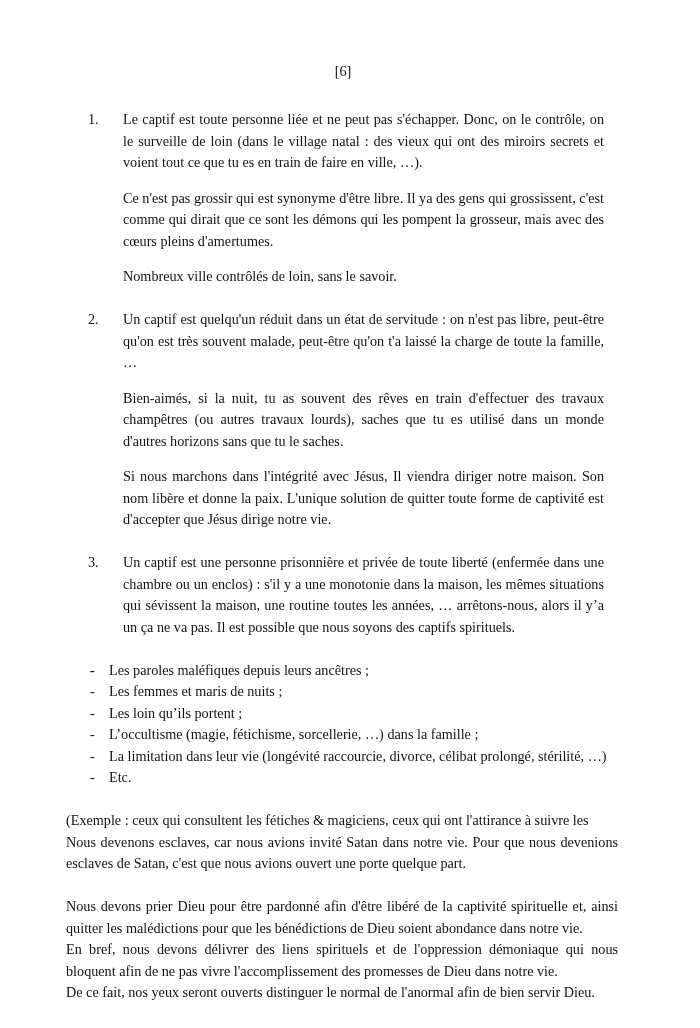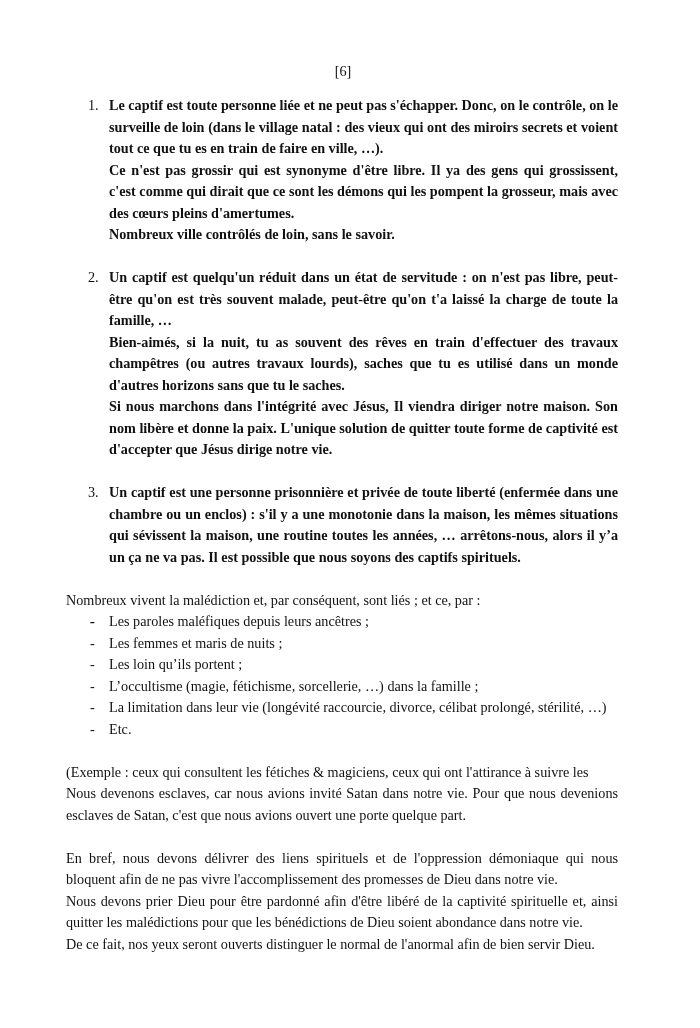--- a/index.html
+++ b/index.html
@@ -15,7 +15,7 @@
     .numbered { list-style: none; margin: 0; padding: 0; }
     .numbered li { position: relative; padding-left: 43px; margin-bottom: 21.5px; text-align: justify; }
     .numbered li .num { position: absolute; left: 22px; top: 0; }
-    .numbered li p { margin: 0; text-align: justify; font-weight: bold; }
+    .numbered li p { margin: 14px; text-align: justify; }
     .para { margin: 0 0 21.5px 0; text-align: justify; }
     .para p { margin: 0; text-align: justify; }
     .dash-list { list-style: none; margin: 0 0 21.5px 0; padding: 0; }

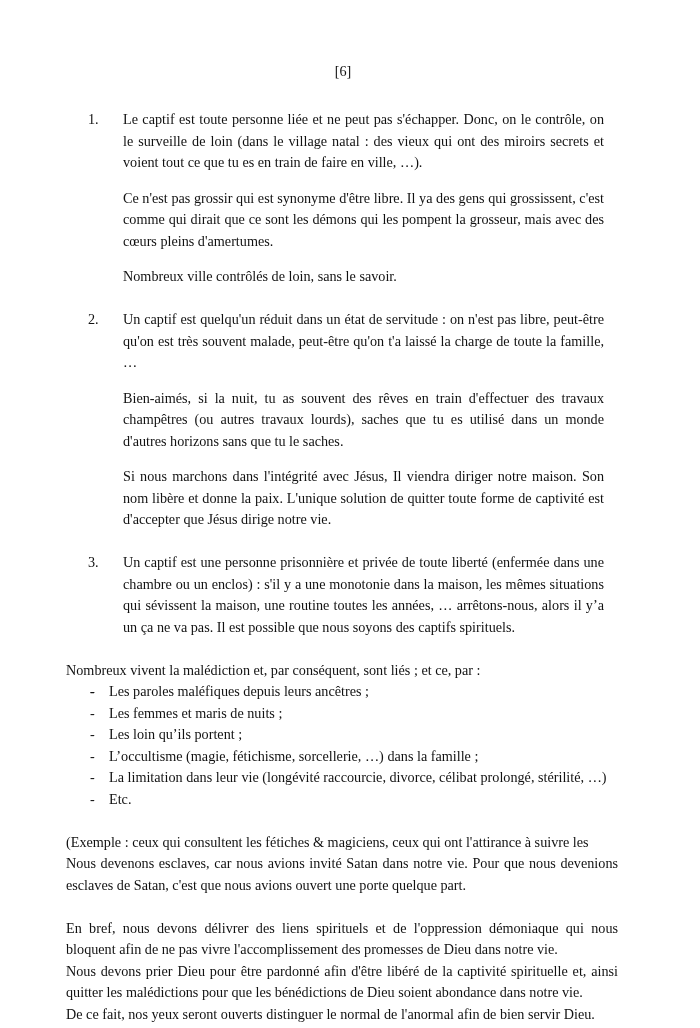--- a/index.html
+++ b/index.html
@@ -49,7 +49,6 @@
     </li>
   </ol>
 
-  <p class="para" style="margin-bottom:0">Nombreux vivent la malédiction et, par conséquent, sont liés ; et ce, par :</p>
   <ul class="dash-list">
     <li><span class="dash">-</span></li>
     <li><span class="dash">-</span><span>Les paroles maléfiques depuis leurs ancêtres ;</span></li>

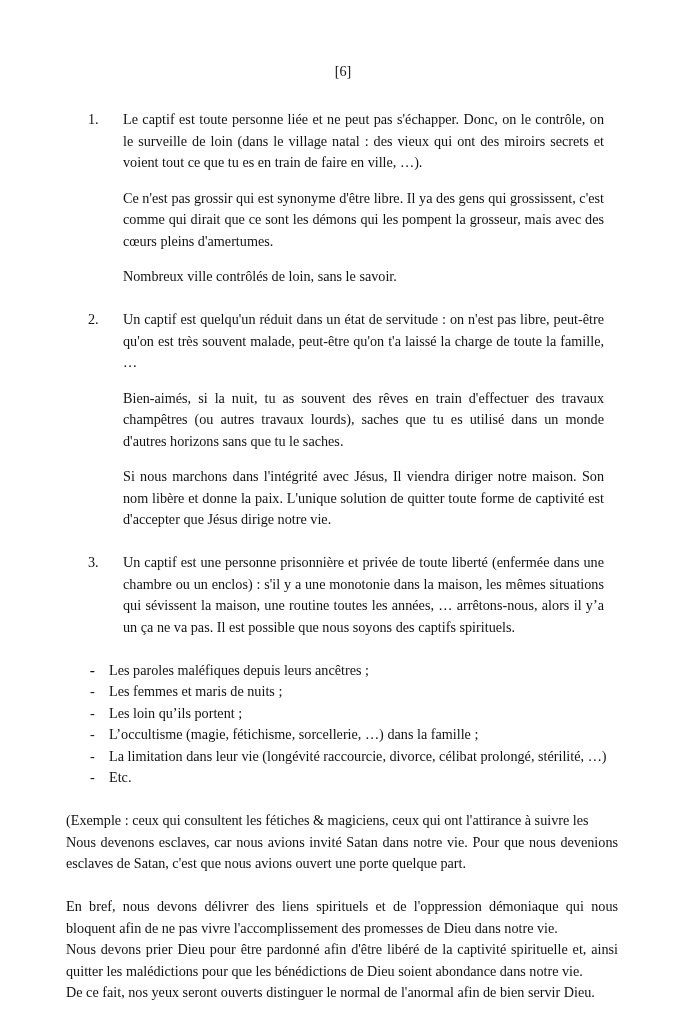--- a/index.html
+++ b/index.html
@@ -65,8 +65,8 @@
   </div>
 
   <div class="para">
+    <p>Nous devons prier Dieu pour être pardonné afin d'être libéré de la captivité spirituelle et, ainsi quitter les malédictions pour que les bénédictions de Dieu soient abondance dans notre vie.</p>
     <p>En bref, nous devons délivrer des liens spirituels et de l'oppression démoniaque qui nous bloquent afin de ne pas vivre l'accomplissement des promesses de Dieu dans notre vie.</p>
-    <p>Nous devons prier Dieu pour être pardonné afin d'être libéré de la captivité spirituelle et, ainsi quitter les malédictions pour que les bénédictions de Dieu soient abondance dans notre vie.</p>
     <p>De ce fait, nos yeux seront ouverts distinguer le normal de l'anormal afin de bien servir Dieu.</p>
   </div>
 

